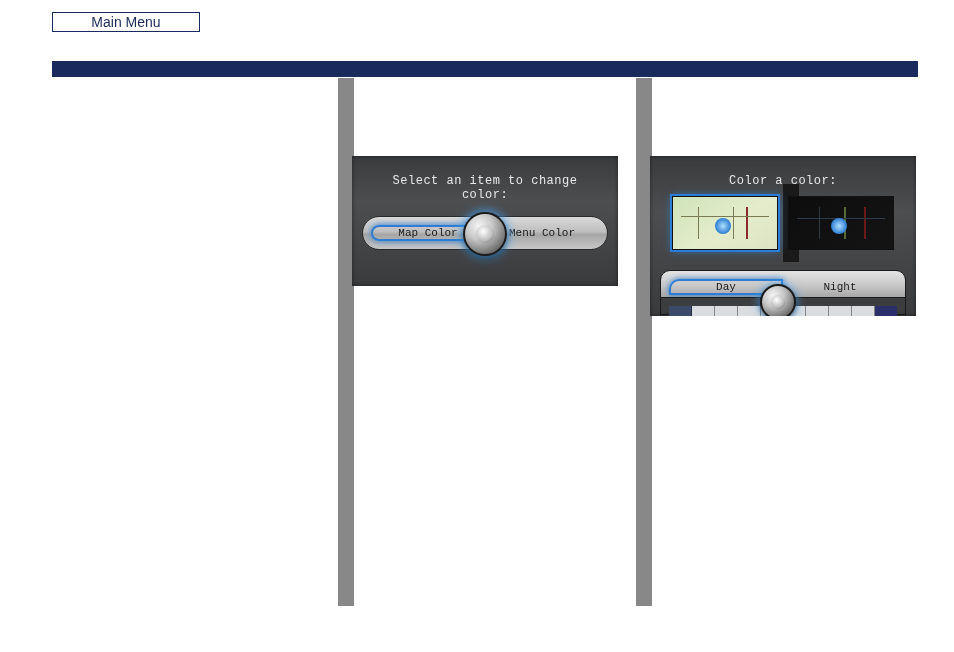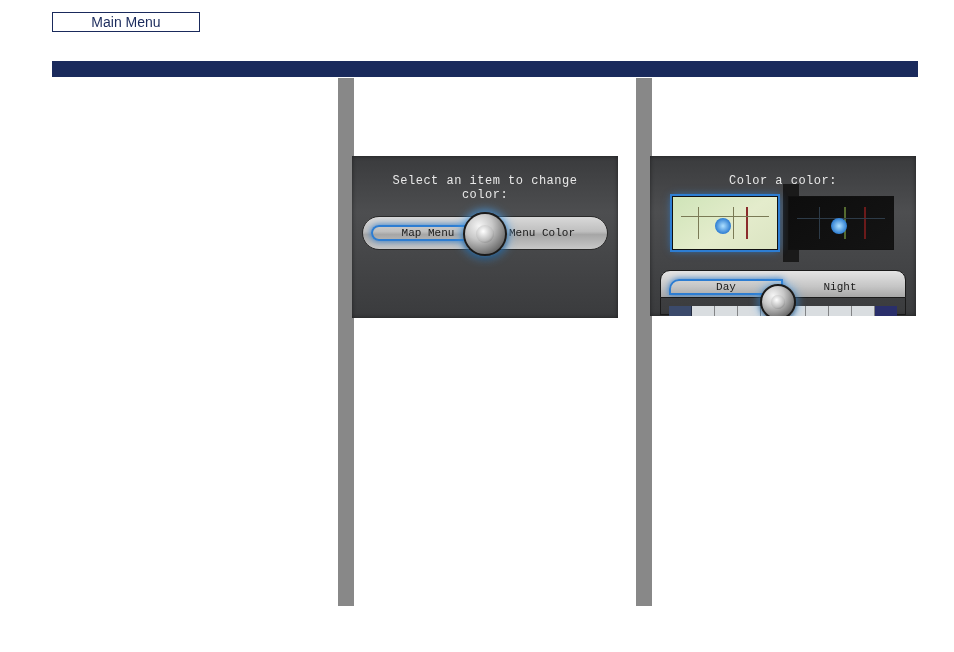--- a/index.html
+++ b/index.html
@@ -52,7 +52,7 @@
     box-shadow: 0 0 4px rgba(0,0,0,0.5) inset;
     overflow: hidden;
   }
-  .panel-1 { left: 344px; top: 148px; width: 266px; height: 162px; }
+  .panel-1 { left: 344px; top: 148px; width: 266px; height: 130px; }
   .panel-2 { left: 642px; top: 148px; width: 266px; height: 160px; }
   
   .panel-title {

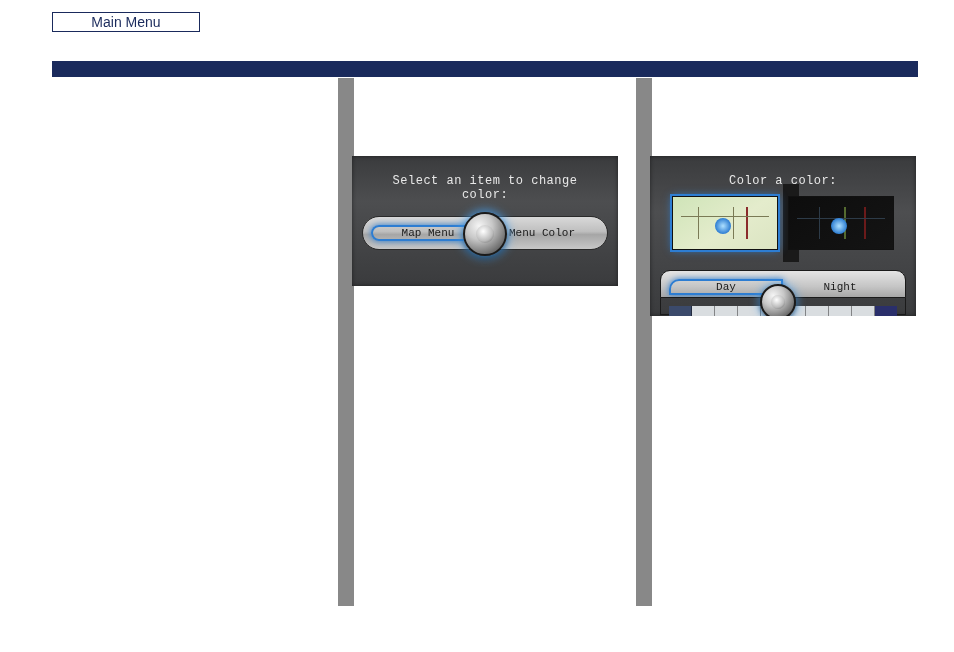--- a/index.html
+++ b/index.html
@@ -264,7 +264,7 @@
   <div class="pill-wrap">
     <div class="pill">
       <div class="pill-half selected">
-        <span>Map Menu</span>
+        <span>Map Color</span>
       </div>
       <div class="pill-half">
         <span>Menu Color</span>

